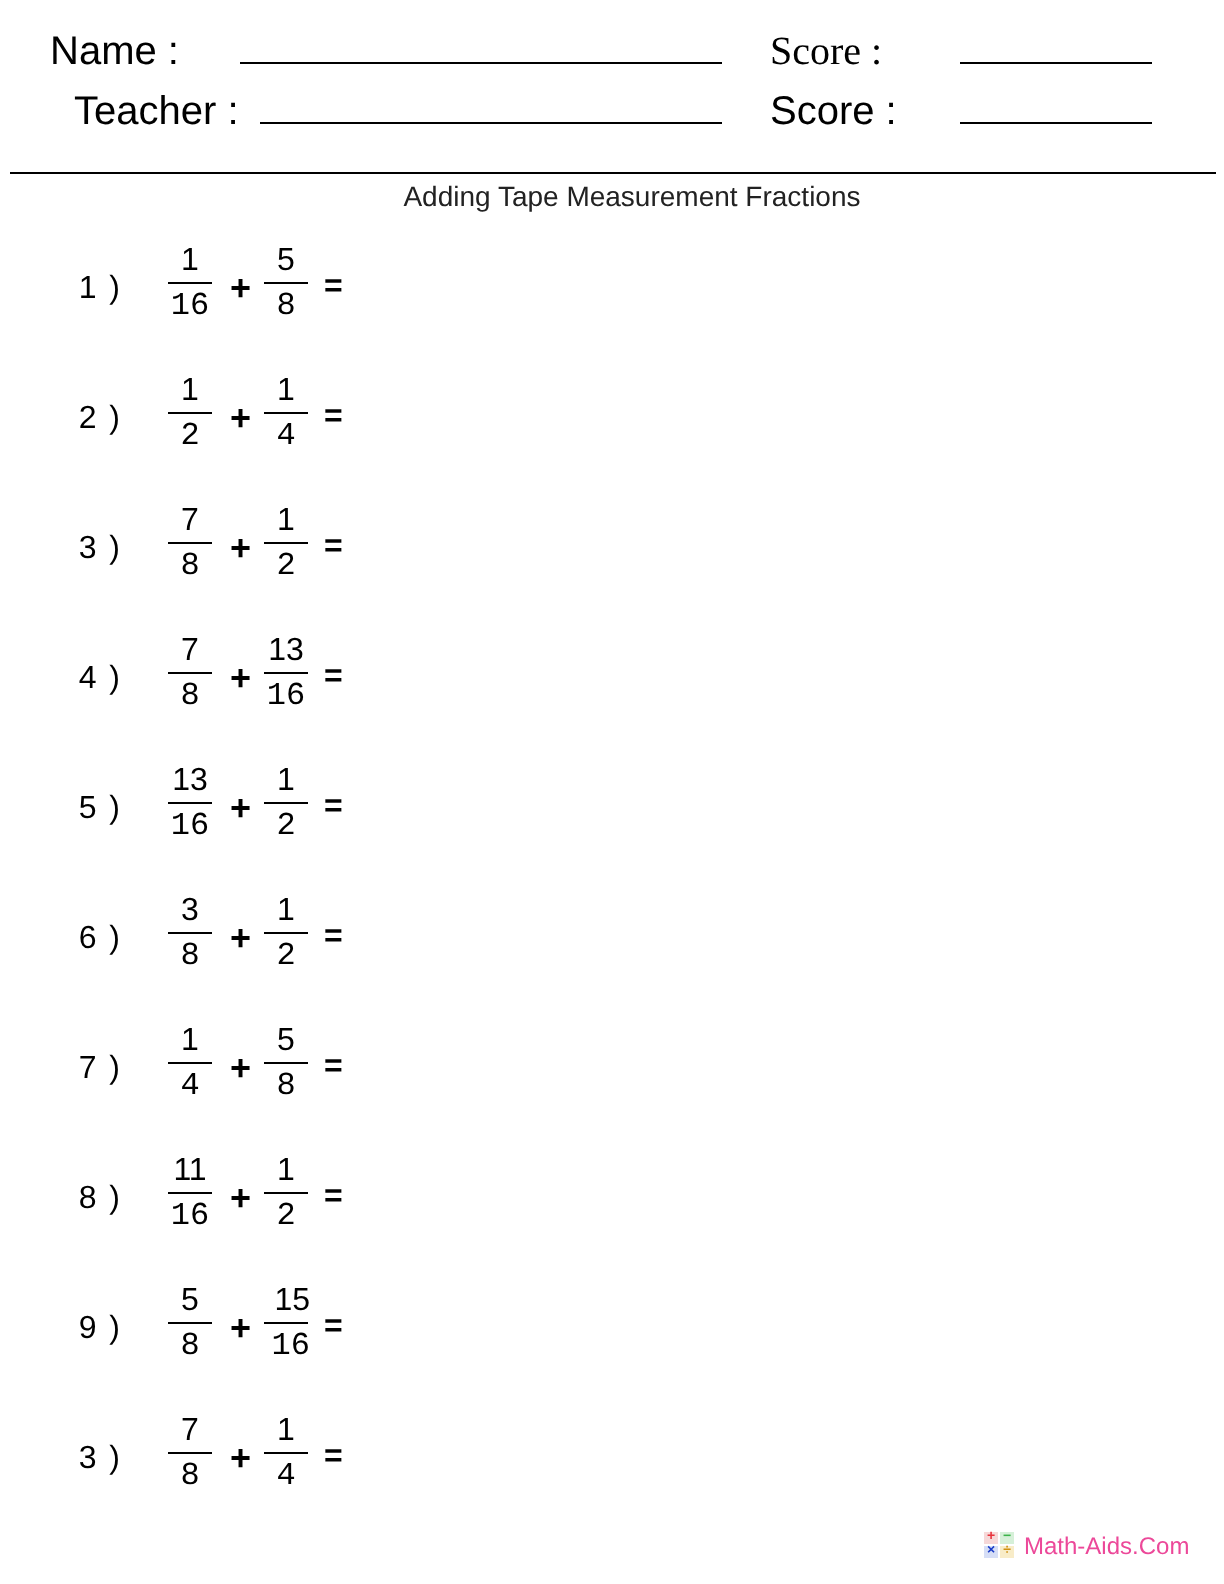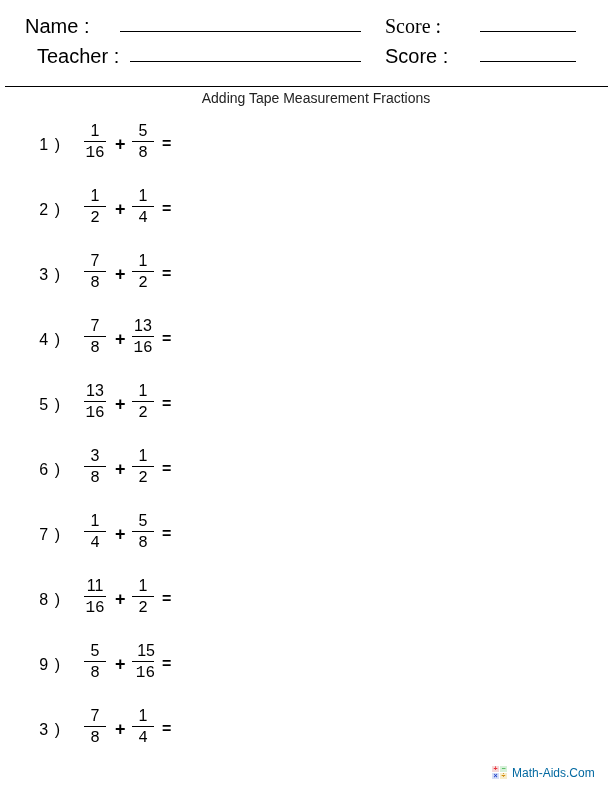--- a/index.html
+++ b/index.html
@@ -49,7 +49,7 @@
       margin-right: 5px;
     }
     .logo span { display: block; font-size: 7px; line-height: 6px; text-align: center; font-weight: bold; }
-    .brand { font-size: 12px; color: #0369a1; }
+    .brand { font-size: 12px; color: #ec4899; }
   </style>
 </head>
 <body>

